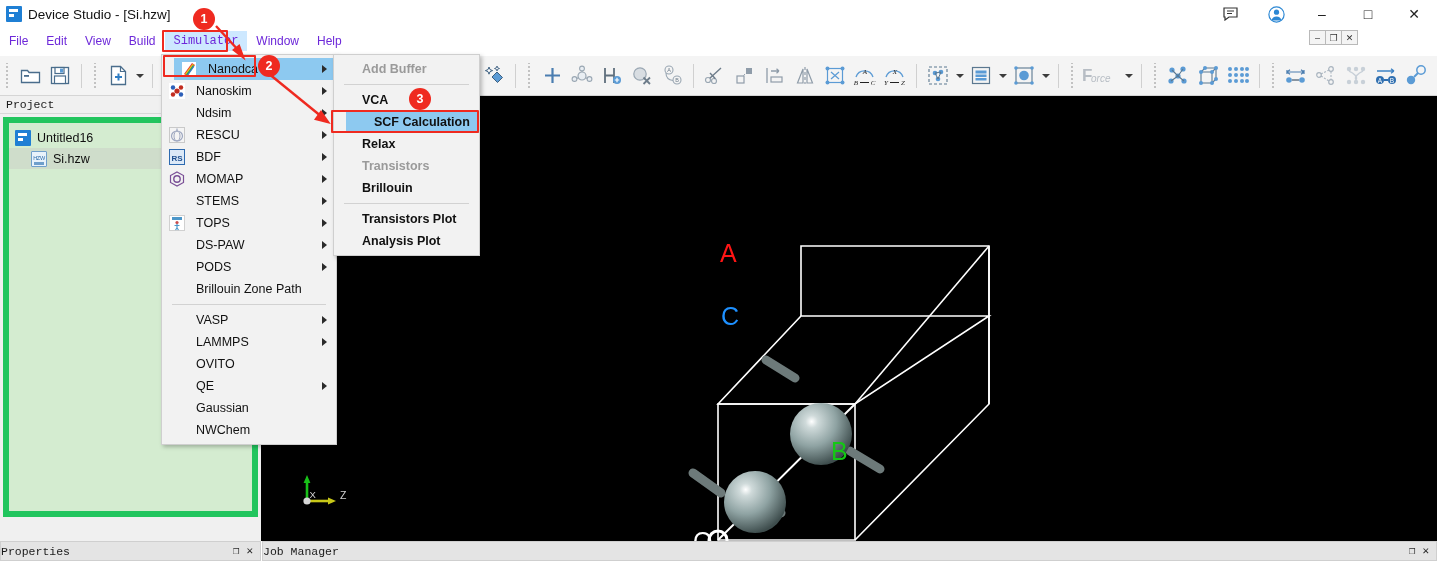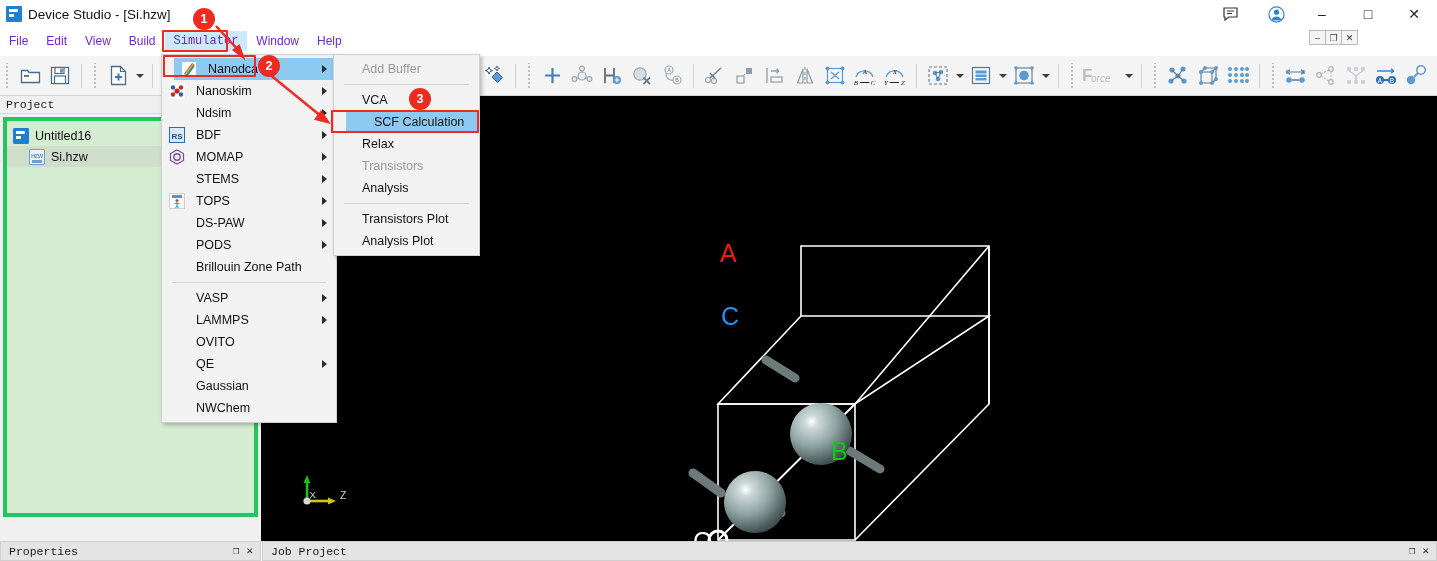--- a/index.html
+++ b/index.html
@@ -191,7 +191,7 @@
     border-left: 5px solid #2b2b2b;
   }
   .mi-sep { height: 1px; background: #d2d2d2; margin: 4px 10px; }
-  .sub-pad { padding-left: 28px; }
+  .sub-pad { padding-left: 28px; font-weight: bold; }
   .anno-box {
     position: absolute; border: 2.5px solid #ef2a20; z-index: 60;
     pointer-events: none; border-radius: 1px;

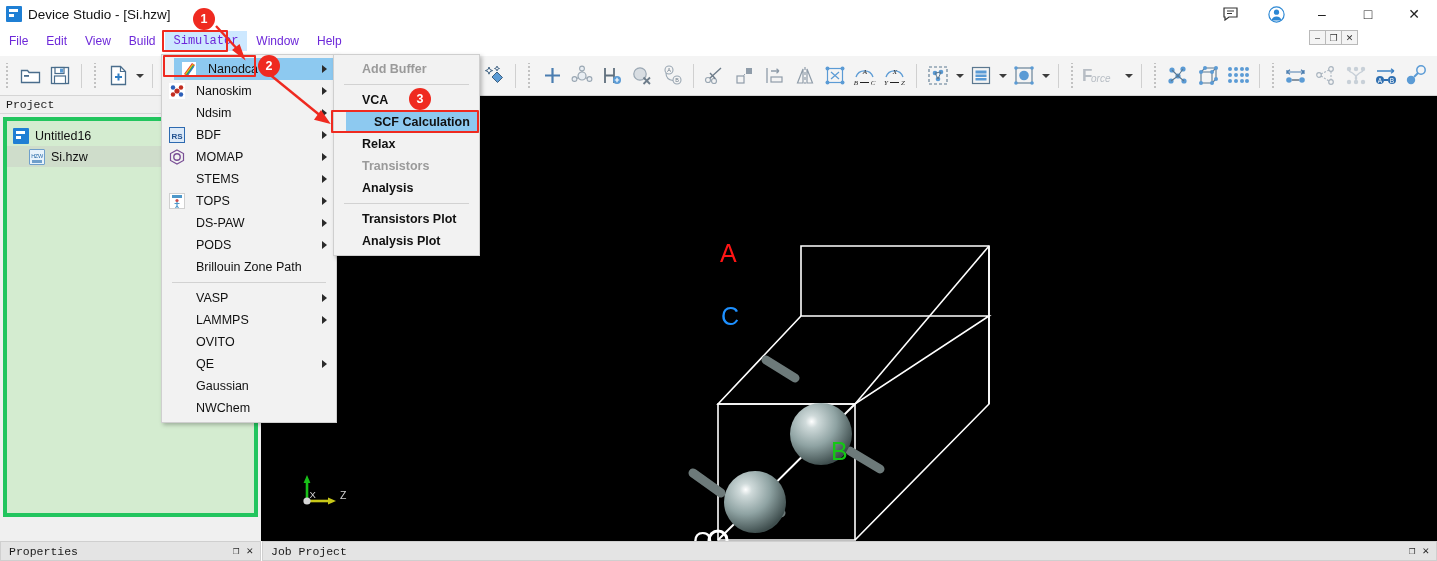--- a/index.html
+++ b/index.html
@@ -114,7 +114,7 @@
   }
   .tree {
     position: absolute; left: 3px; top: 21px; width: 255px; height: 400px;
-    background: #d4ecd0; border: 4px solid #22c55e;
+    background: #d4ecd0; border: 6px solid #22c55e;
     padding-top: 4px;
   }
   .tree-row {

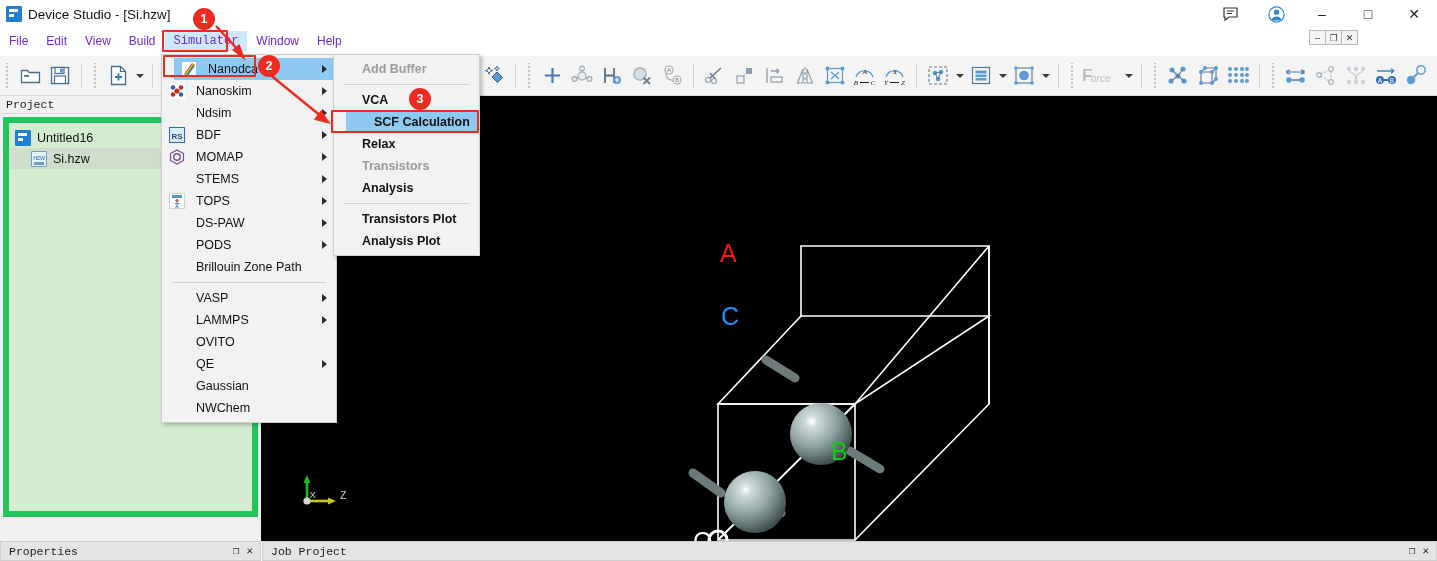--- a/index.html
+++ b/index.html
@@ -642,6 +642,18 @@
       <span class="chev"></span>
     </div>
 
+    <div class="mi">
+      <span class="mi-ico">
+        <svg width="16" height="16" viewBox="0 0 16 16">
+          <rect x="0.5" y="0.5" width="15" height="15" fill="#f4f4f4" stroke="#c9c9c9"></rect>
+          <ellipse cx="8" cy="9" rx="5.5" ry="5" fill="none" stroke="#9fa8c0" stroke-width="1.2"></ellipse>
+          <ellipse cx="8" cy="9" rx="3" ry="5" fill="none" stroke="#9fa8c0" stroke-width="1"></ellipse>
+          <path d="M8 4V1.5" stroke="#9fa8c0" stroke-width="1.2"></path>
+        </svg>
+      </span>
+      <span>RESCU</span>
+      <span class="chev"></span>
+    </div>
 
     <div class="mi">
       <span class="mi-ico">

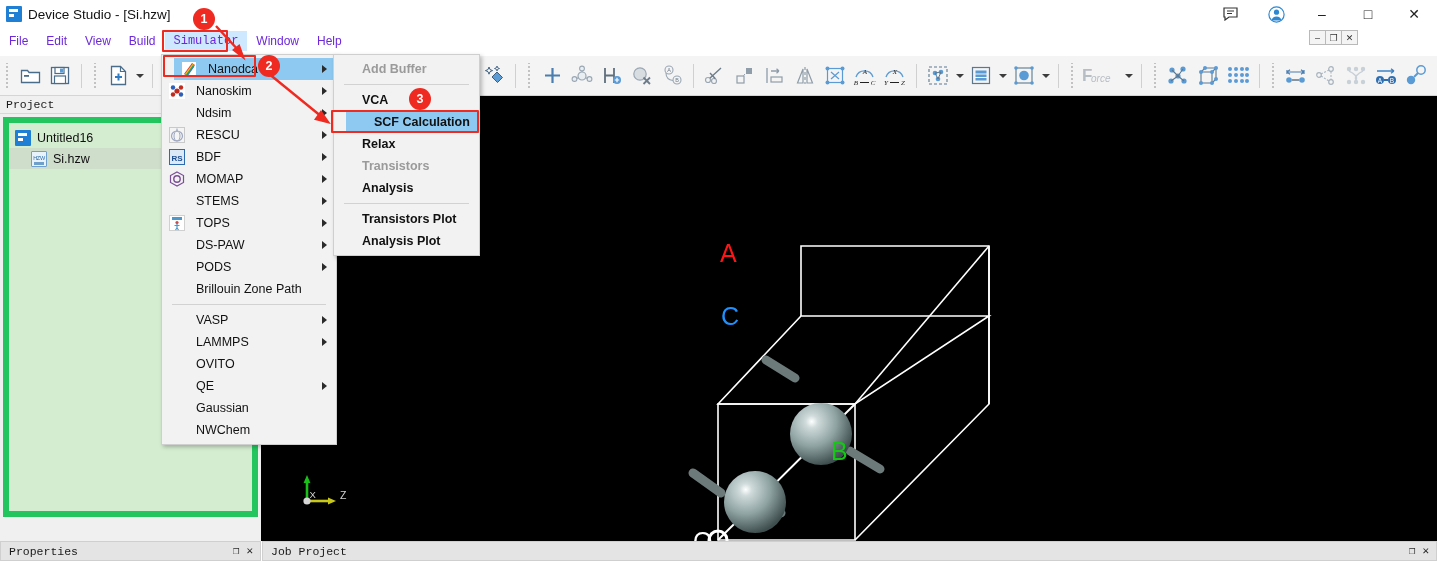--- a/index.html
+++ b/index.html
@@ -753,7 +753,7 @@
       <span>Transistors</span>
     </div>
     <div class="mi sub-pad">
-      <span>Analysis</span>
+      <span>Brillouin</span>
     </div>
     <div class="mi-sep"></div>
     <div class="mi sub-pad">

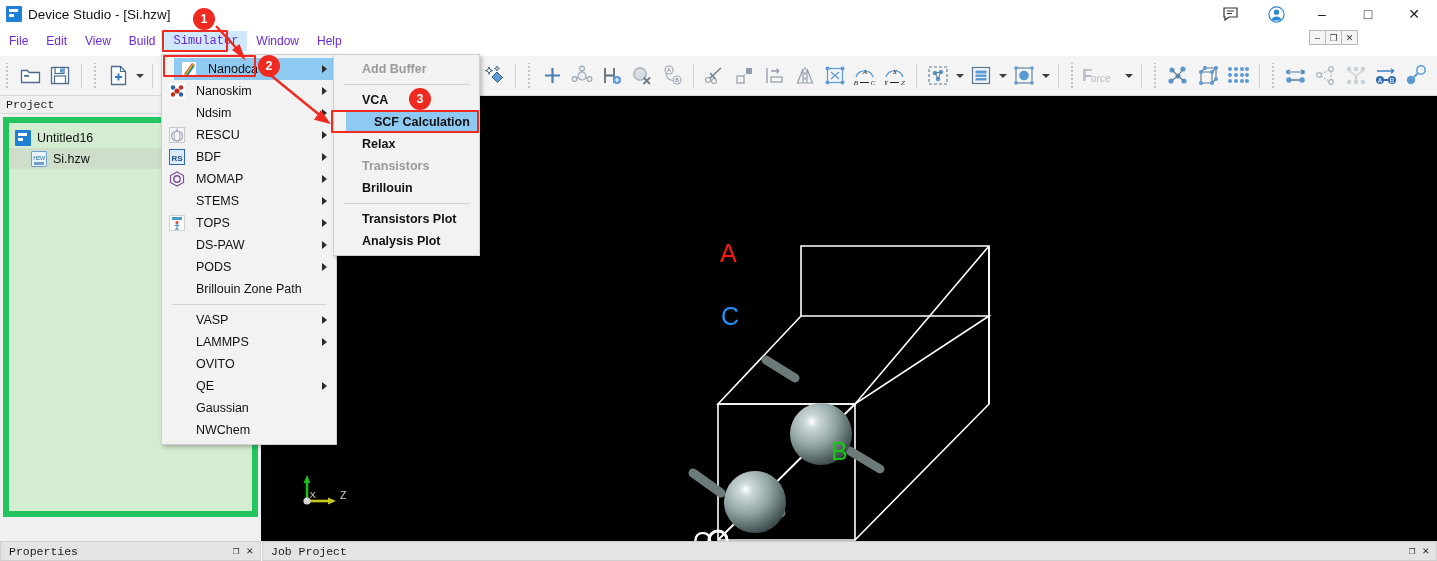--- a/index.html
+++ b/index.html
@@ -156,7 +156,7 @@
     background: #e4e4e4; border: 1px solid #cfcfcf;
     display: flex; align-items: center;
     font-family: "Liberation Mono", monospace; font-size: 11.5px; color: #1a1a1a;
-    padding-left: 8px;
+    padding-left: 0;
   }
   .sbar.left { width: 261px; }
   .sbar.right { flex: 1; margin-left: 1px; }

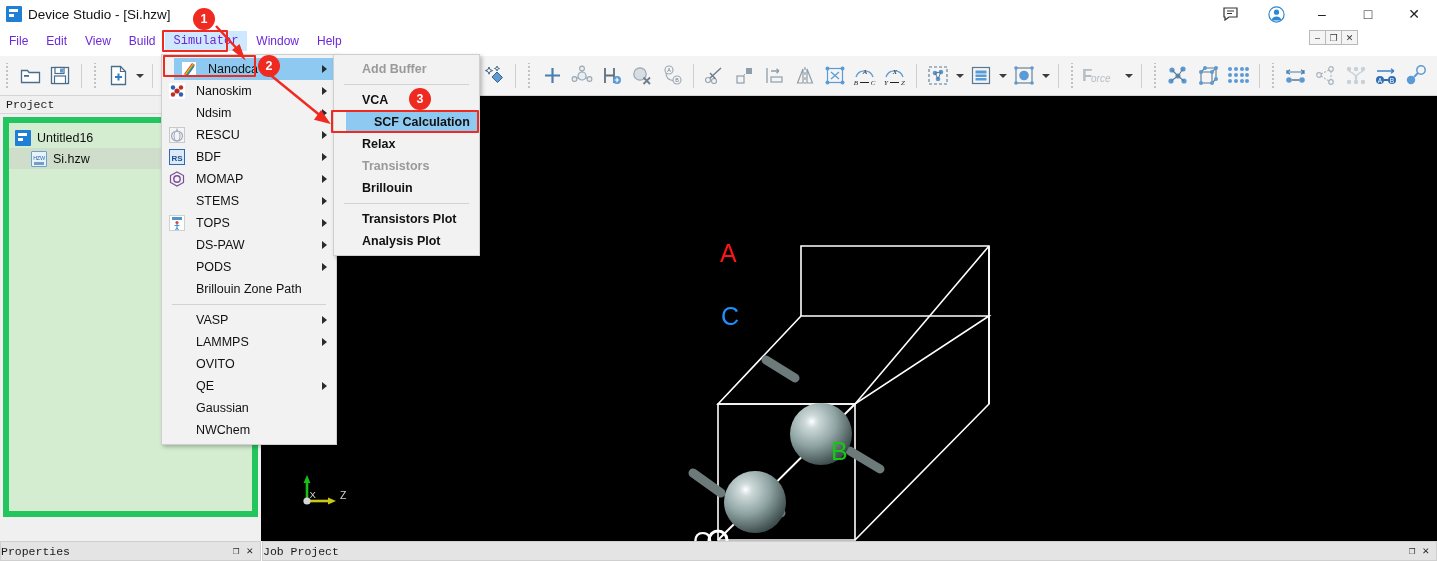--- a/index.html
+++ b/index.html
@@ -790,7 +790,7 @@
       </span>
     </div>
     <div class="sbar right">
-      <span>Job Project</span>
+      <span>Job Manager</span>
       <span class="sbar-actions">
         <span>❐</span>
         <span>✕</span>

